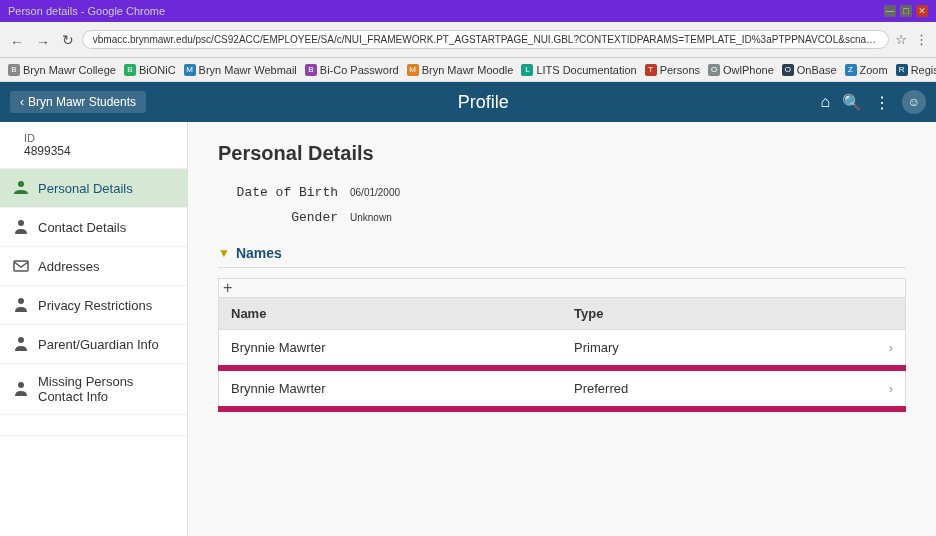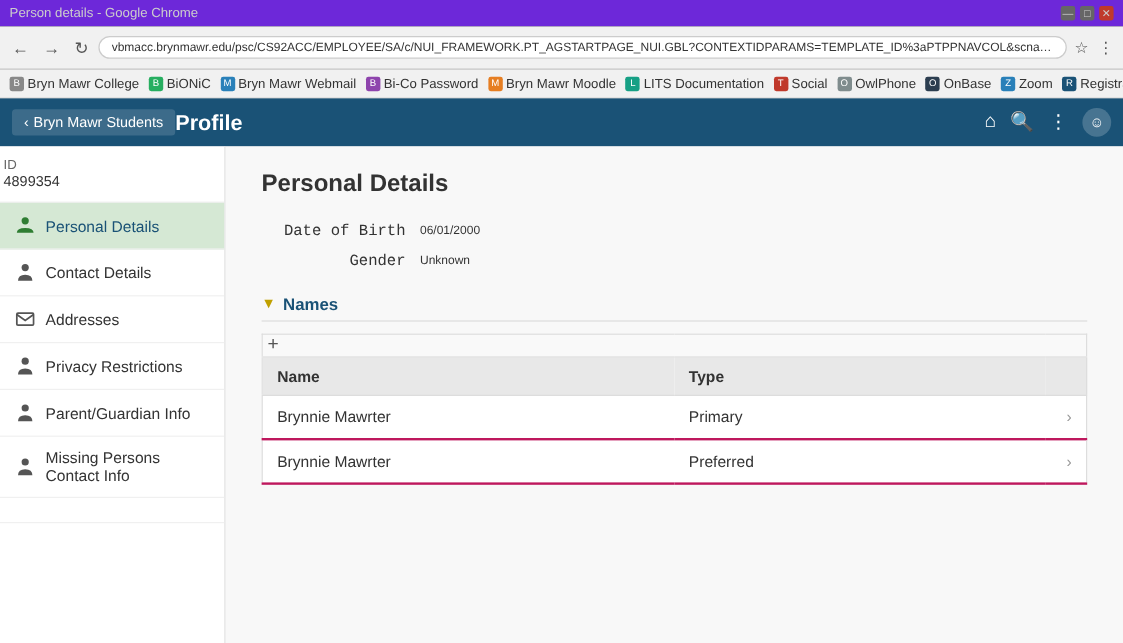--- a/index.html
+++ b/index.html
@@ -113,7 +113,7 @@
     </div>
     <div class="bookmark-item">
       <div class="bookmark-favicon" style="background:#c0392b;">T</div>
-      <span>Social</span>
+      <span>Persons</span>
     </div>
     <div class="bookmark-item">
       <div class="bookmark-favicon" style="background:#7f8c8d;">O</div>

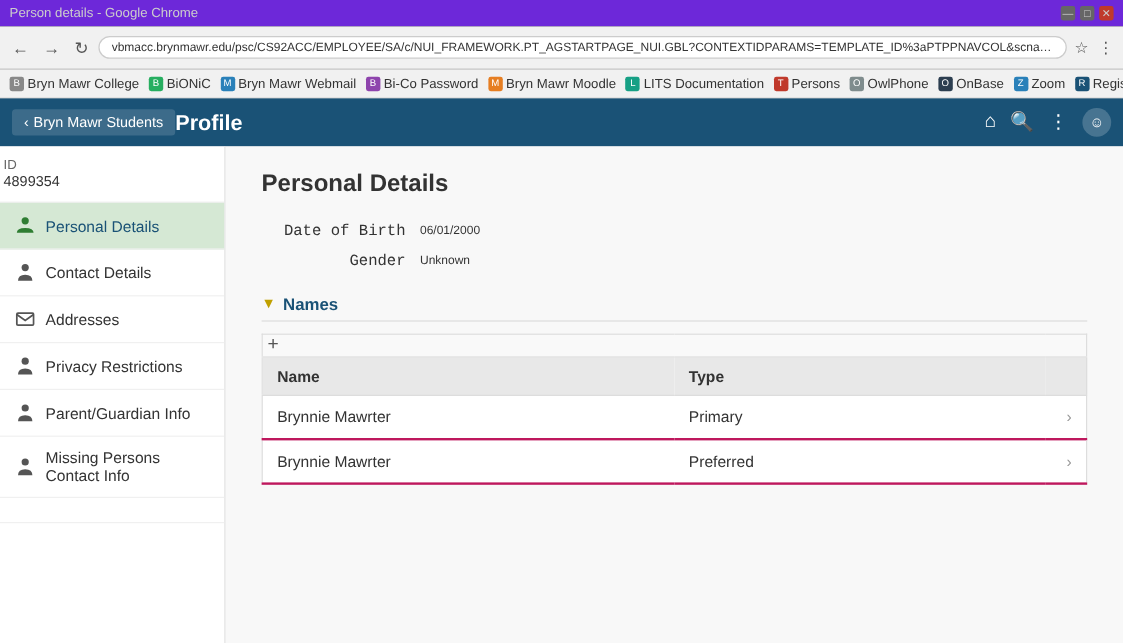--- a/index.html
+++ b/index.html
@@ -26,7 +26,7 @@
     
     .app-header { background: #1a5276; height: 40px; display: flex; align-items: center; padding: 0 10px; }
     .back-btn { color: white; background: none; border: none; cursor: pointer; font-size: 12px; display: flex; align-items: center; gap: 4px; background: rgba(255,255,255,0.15); padding: 4px 10px; border-radius: 3px; }
-    .header-title { flex: 1; text-align: left; color: white; font-size: 18px; font-weight: bold; }
+    .header-title { flex: 1; text-align: center; color: white; font-size: 18px; font-weight: normal; }
     .header-icons { display: flex; gap: 12px; align-items: center; }
     .header-icon { color: white; font-size: 16px; cursor: pointer; }
 

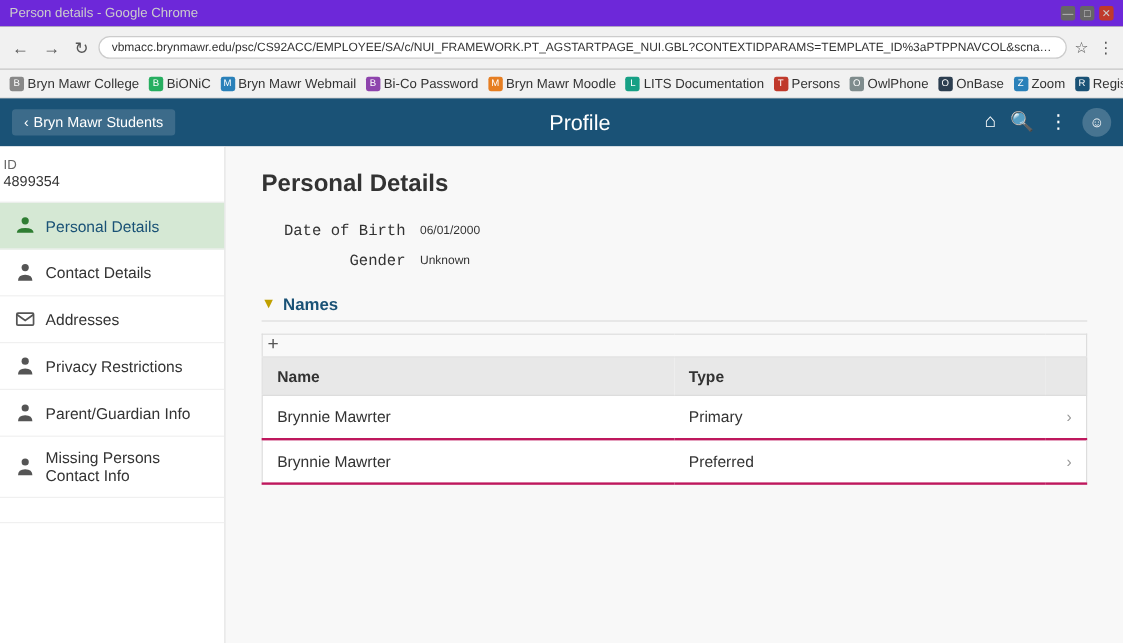--- a/index.html
+++ b/index.html
@@ -35,7 +35,7 @@
 
     
     .sidebar { width: 188px; background: #fff; border-right: 1px solid #ddd; overflow-y: auto; flex-shrink: 0; }
-    .sidebar-id { padding: 10px 3px; border-bottom: 1px solid #eee; font-size: 12px; color: #333; }
+    .sidebar-id { padding: 10px 24px; border-bottom: 1px solid #eee; font-size: 12px; color: #333; }
     .sidebar-id .id-label { font-size: 11px; color: #666; }
     .sidebar-item { display: flex; align-items: center; gap: 8px; padding: 10px 12px; cursor: pointer; border-bottom: 1px solid #f0f0f0; font-size: 13px; color: #333; }
     .sidebar-item.active { background: #d5e8d4; color: #1a5276; }

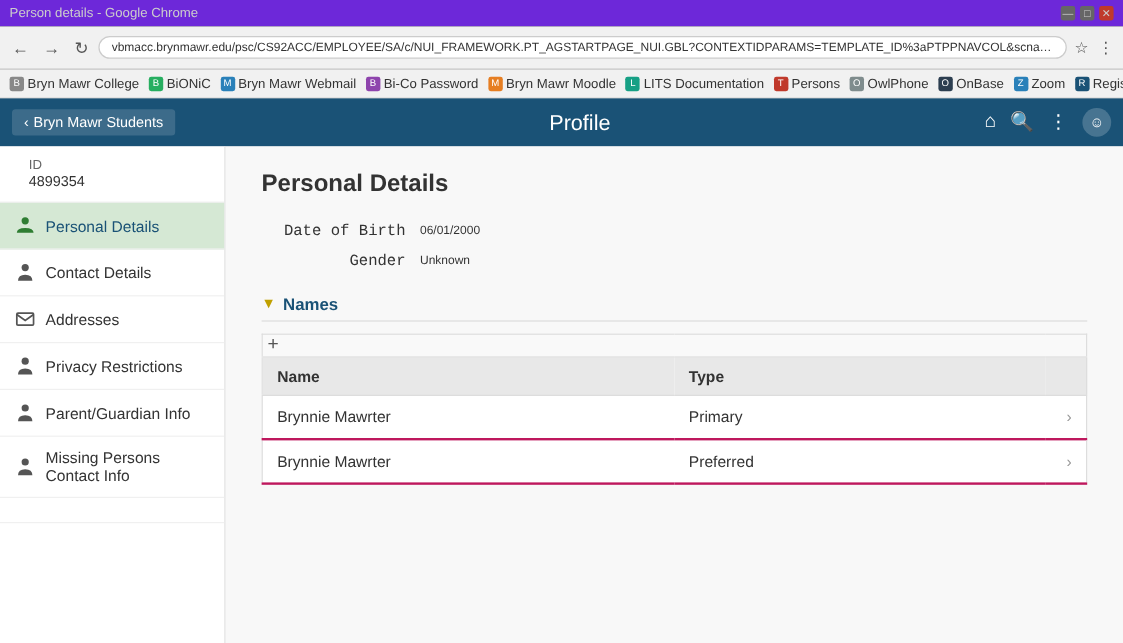--- a/index.html
+++ b/index.html
@@ -57,7 +57,7 @@
     .add-btn { background: none; border: none; cursor: pointer; font-size: 16px; color: #555; padding: 0 4px; }
     .table-header { background: #e8e8e8; margin-left: 23px; }
     .table-header th { padding: 8px 12px; text-align: left; font-weight: bold; font-size: 13px; color: #333; border-bottom: 1px solid #ddd; }
-    .table-row td { padding: 10px 12px; border-bottom: 2px solid #be185d; font-size: 13px; color: #333; }
+    .table-row td { padding: 10px 12px; border-bottom: 6px solid #be185d; font-size: 13px; color: #333; }
     .table-row td.name-col { width: 50%; }
     .table-row td.type-col { width: 45%; }
     .table-row td.arrow-col { width: 5%; text-align: right; color: #999; }

